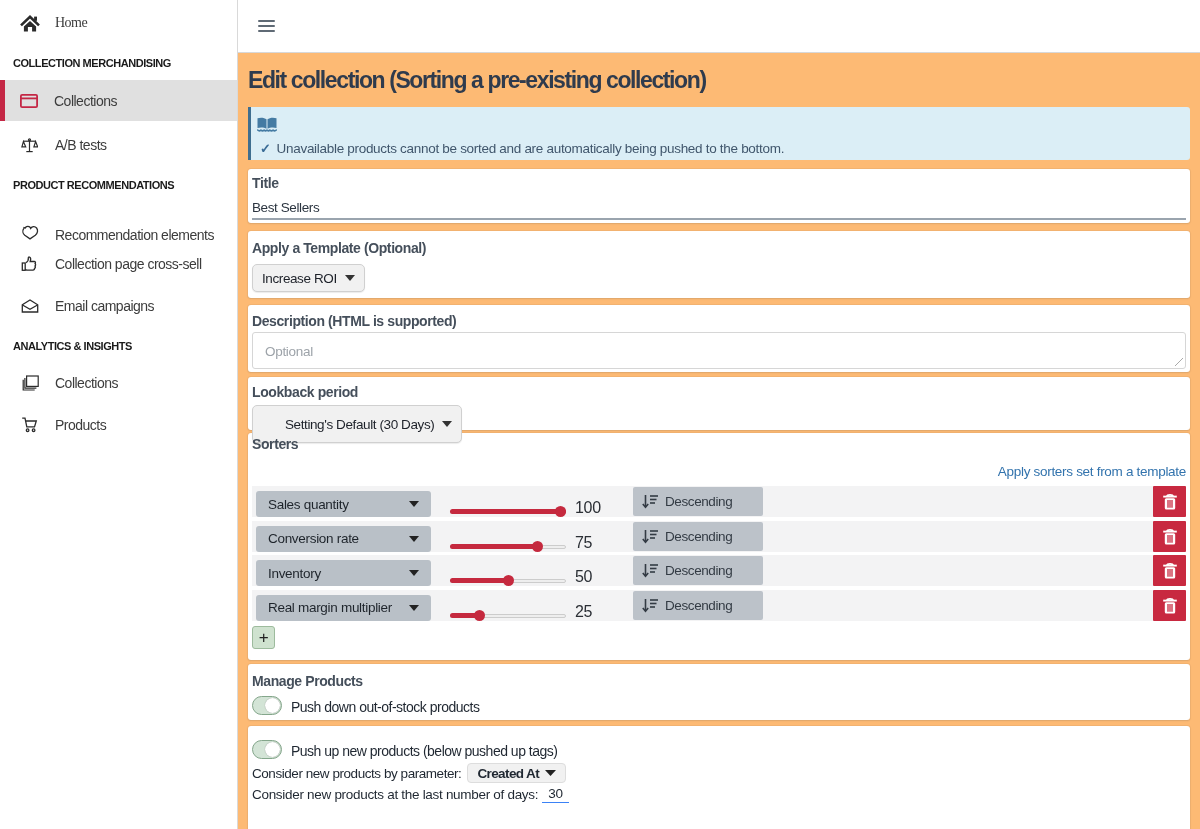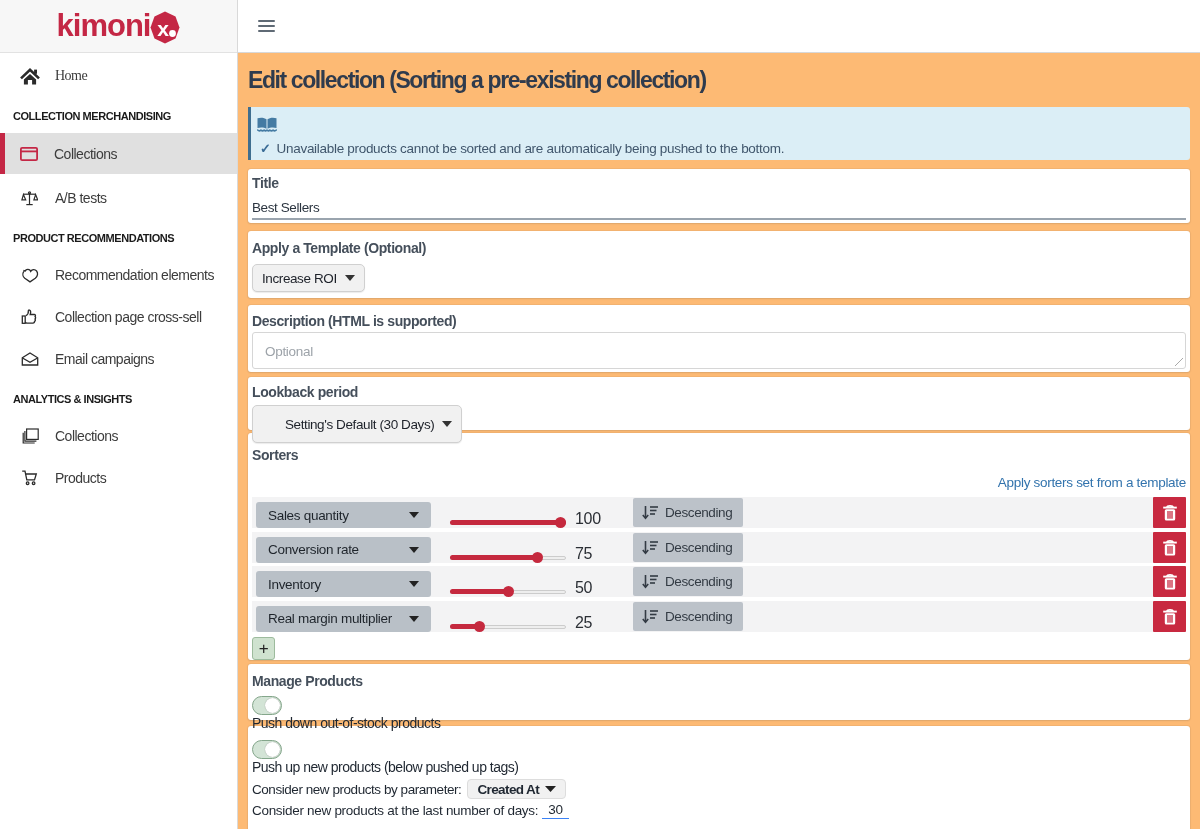--- a/index.html
+++ b/index.html
@@ -68,16 +68,6 @@
 <body>
 <div class="wrap">
   <div class="sidebar">
-    <div class="logo-area">
-      <div class="logo">
-        <span class="word">kimoni</span>
-        <svg width="30" height="33" viewBox="0 0 30 33" style="margin-top:2px;">
-          <path d="M15 0.5 L25.5 5.5 L29.5 16.5 L25.5 27.5 L15 32.5 L4.5 27.5 L0.5 16.5 L4.5 5.5 Z" fill="#c42745"></path>
-          <text x="13" y="25" font-size="21" font-weight="bold" fill="#fff" text-anchor="middle" font-family="Liberation Sans">x</text>
-          <circle cx="22.5" cy="22.5" r="3.4" fill="#fff"></circle>
-        </svg>
-      </div>
-    </div>
     <div class="nav">
       <a class="nav-item" style="height:40px; margin-top:0;font-family:Liberation Serif, serif;"><span class="ic">
         <svg width="20" height="17" viewBox="0 0 20 17">

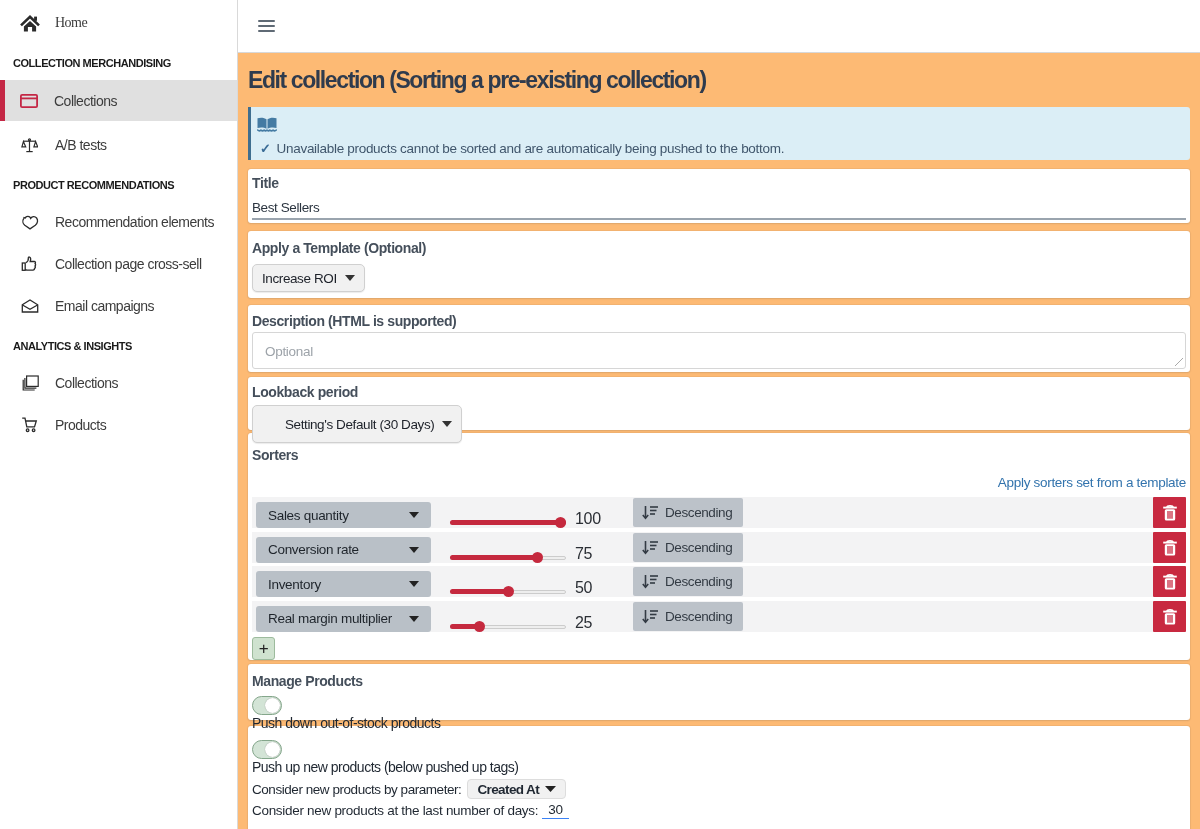--- a/index.html
+++ b/index.html
@@ -94,7 +94,7 @@
         </svg>
       </span>A/B tests</a>
       <div class="nav-sec">PRODUCT RECOMMENDATIONS</div>
-      <a class="nav-item" style="margin-top:9px;"><span class="ic">
+      <a class="nav-item" style="margin-top:9px;align-items:flex-end;"><span class="ic">
         <svg width="18" height="16" viewBox="0 0 18 16" fill="none" stroke="#2b2b2b" stroke-width="1.3">
               <path d="M2.8 4.3 C1.2 6.6 1.8 9.6 3.8 11.3 L9 14.9 L14.3 11.3 C16.8 9.2 17.2 6 15.6 4 C13.9 2 11 2.3 9.7 4.4 C9.1 2.8 7.2 2 5.7 2.6 C4.9 3 4.3 3.6 4.1 4.1 L2.4 3.4"></path>
             </svg>

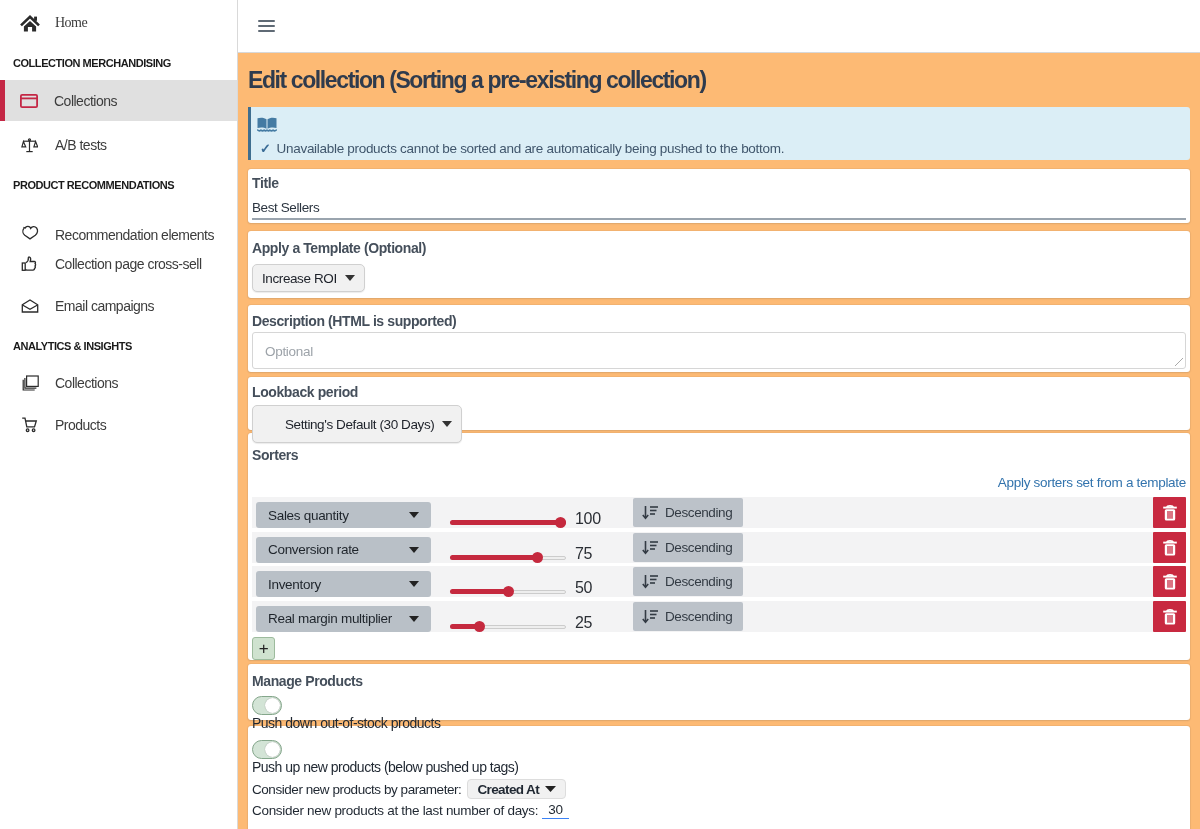--- a/index.html
+++ b/index.html
@@ -173,7 +173,7 @@
               </svg>
             </span></div>
       </div>
-      <div class="card" style="height:227px; margin-bottom:4px; padding-top:12px;">
+      <div class="card" style="height:227px; margin-bottom:4px; padding-top:1px;">
         <div class="sorthead">
             <div class="label">Sorters</div>
             <div class="applylink">Apply sorters set from a template</div>

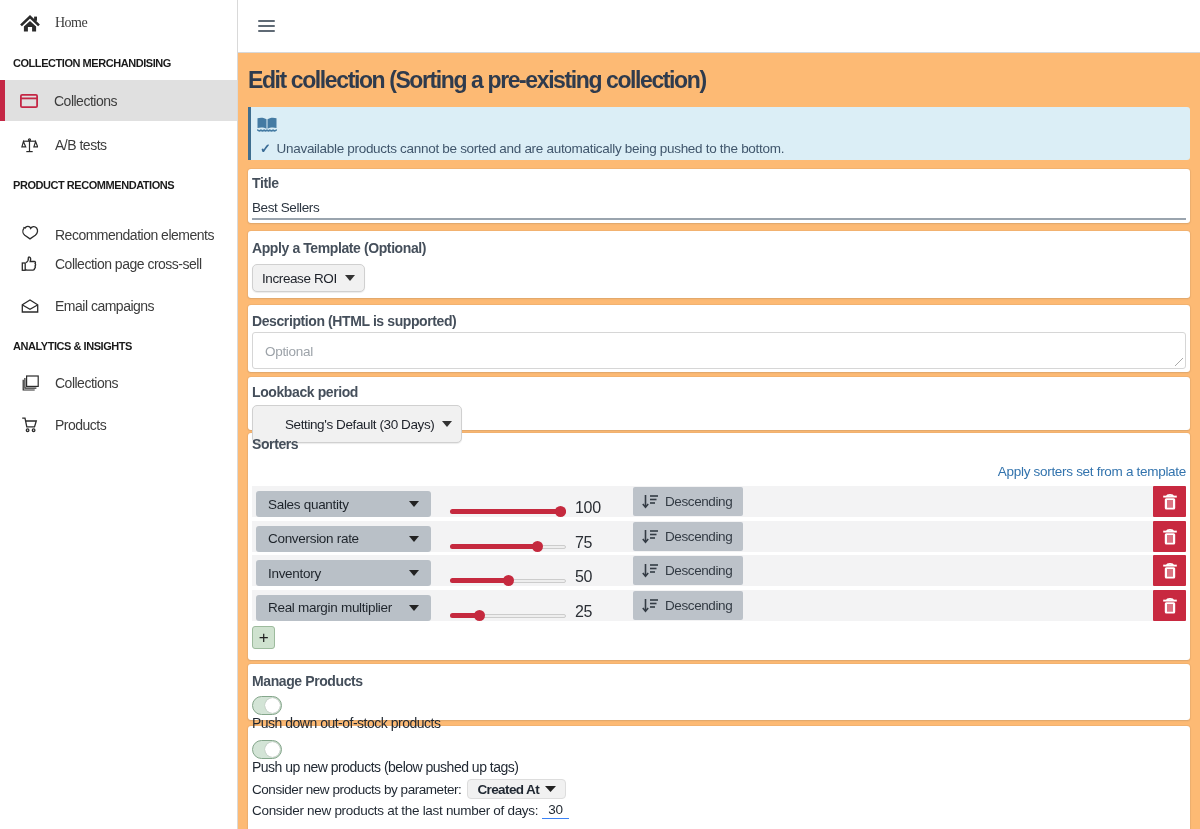--- a/index.html
+++ b/index.html
@@ -51,7 +51,7 @@
 .slider .fl { position:absolute; left:0; top:3px; height:5px; background:#c5293e; border-radius:3px; }
 .slider .th { position:absolute; top:0; width:11px; height:11px; background:#c5293e; border-radius:50%; }
 .sval { font-size:16px; color:#2b2f35; margin-left:9px; width:30px; }
-.sdesc { position:absolute; left:381px; top:1px; width:110px; height:29px; background:#bcc2c9; border-radius:2px; display:flex; align-items:center; font-size:13.5px; color:#333b44; letter-spacing:-0.4px; }
+.sdesc { position:absolute; left:381px; top:1px; width:130px; height:29px; background:#bcc2c9; border-radius:2px; display:flex; align-items:center; font-size:13.5px; color:#333b44; letter-spacing:-0.4px; }
 .sdesc svg { margin:0 6px 0 9px; }
 .strash { position:absolute; right:0; top:0; width:33px; height:31px; background:#c82940; border-radius:1px; display:flex; align-items:center; justify-content:center; }
 .plus { width:23px; height:23px; background:#cfe2cf; border:1px solid #9dbb9d; border-radius:3px; font-size:17px; color:#222; display:flex; align-items:center; justify-content:center; margin:5.5px 0 0 0; }

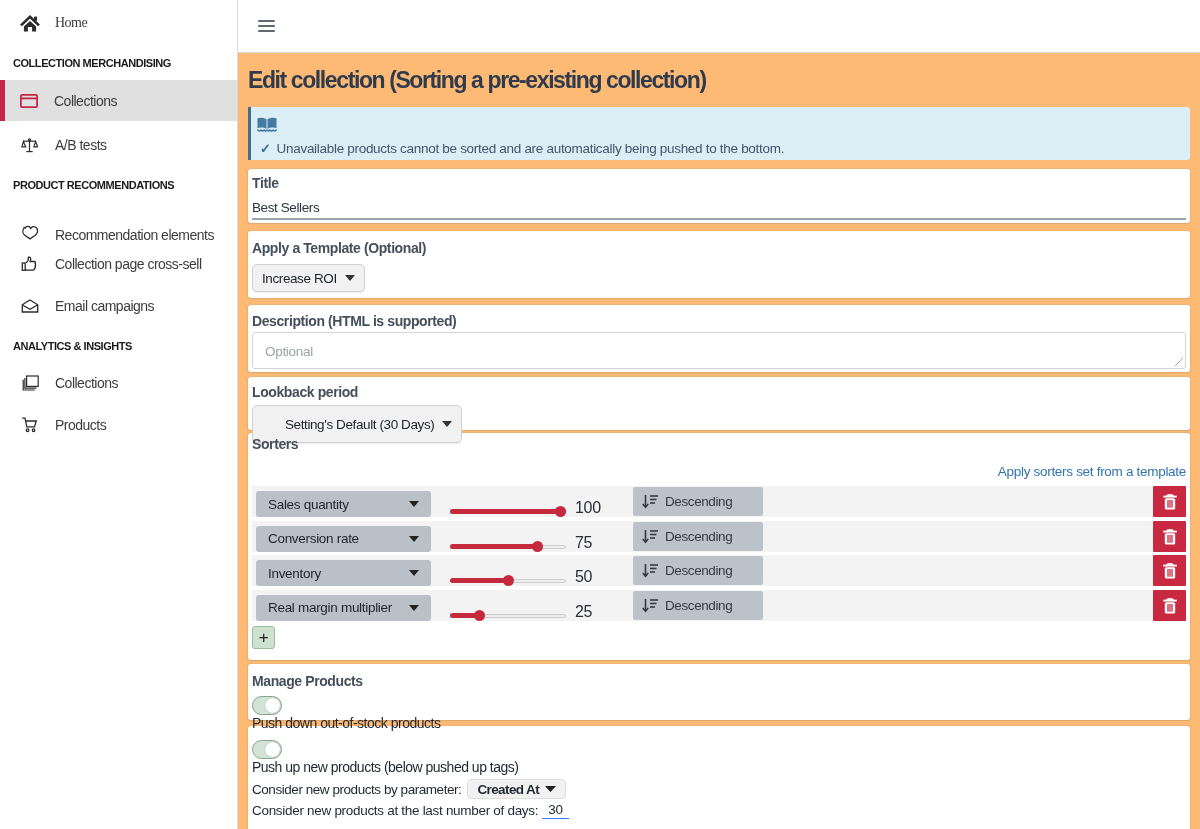--- a/index.html
+++ b/index.html
@@ -56,7 +56,7 @@
 .strash { position:absolute; right:0; top:0; width:33px; height:31px; background:#c82940; border-radius:1px; display:flex; align-items:center; justify-content:center; }
 .plus { width:23px; height:23px; background:#cfe2cf; border:1px solid #9dbb9d; border-radius:3px; font-size:17px; color:#222; display:flex; align-items:center; justify-content:center; margin:5.5px 0 0 0; }
 
-.togline { display:flex; align-items:flex-start; margin:7px 0 0 0;flex-direction:column; }
+.togline { display:flex; align-items:flex-end; margin:7px 0 0 0; }
 .tog { width:30px; height:19px; background:#d3e4d6; border:1px solid #84a68b; border-radius:10px; position:relative; margin-right:9px; }
 .tog::after { content:""; position:absolute; right:1px; top:1px; width:15px; height:15px; background:#fff; border-radius:50%; box-shadow:0 0 1px rgba(0,0,0,.4); }
 .togtxt { font-size:14px; color:#1f2731; letter-spacing:-0.5px; }

